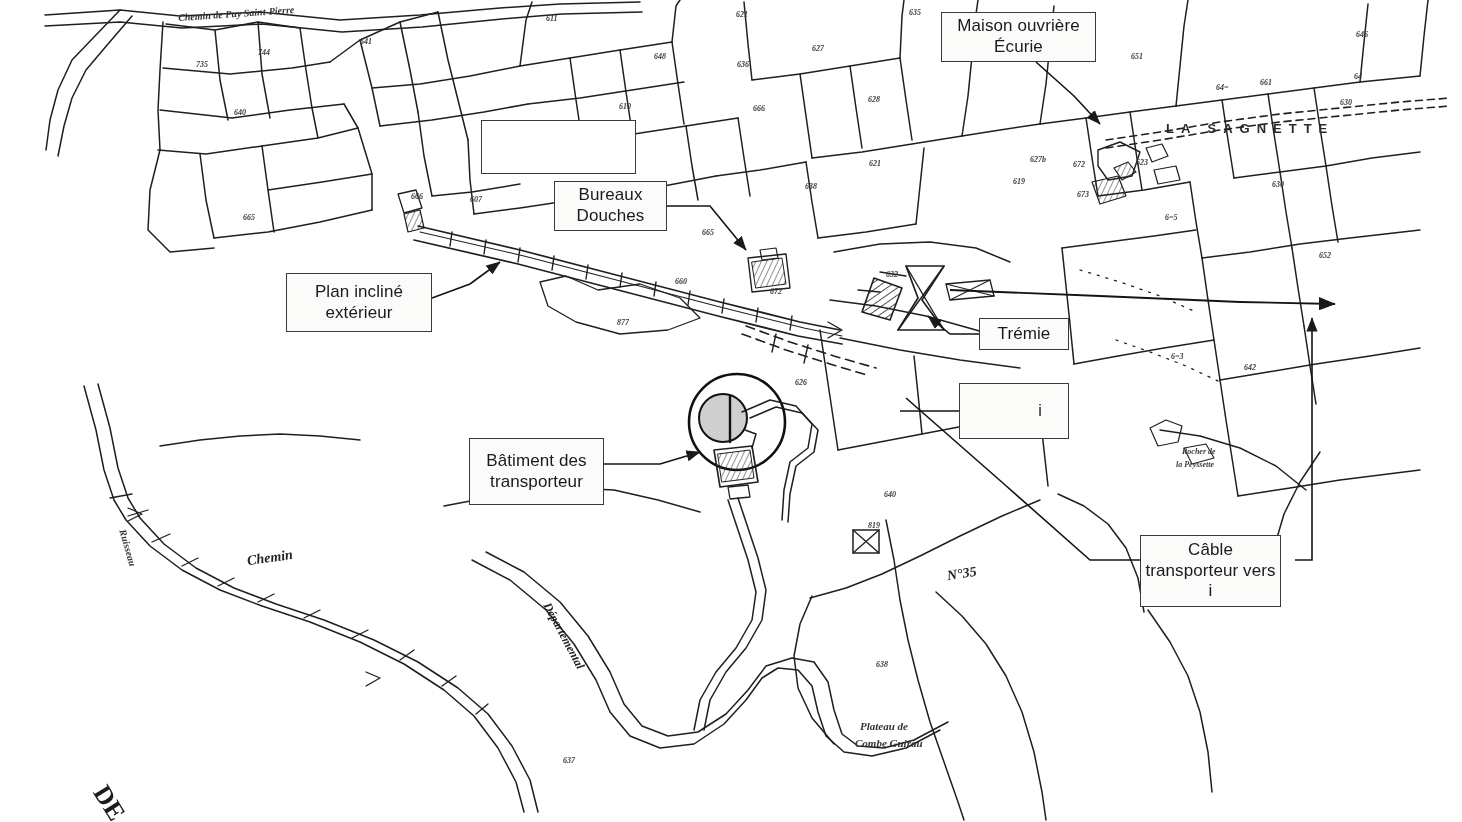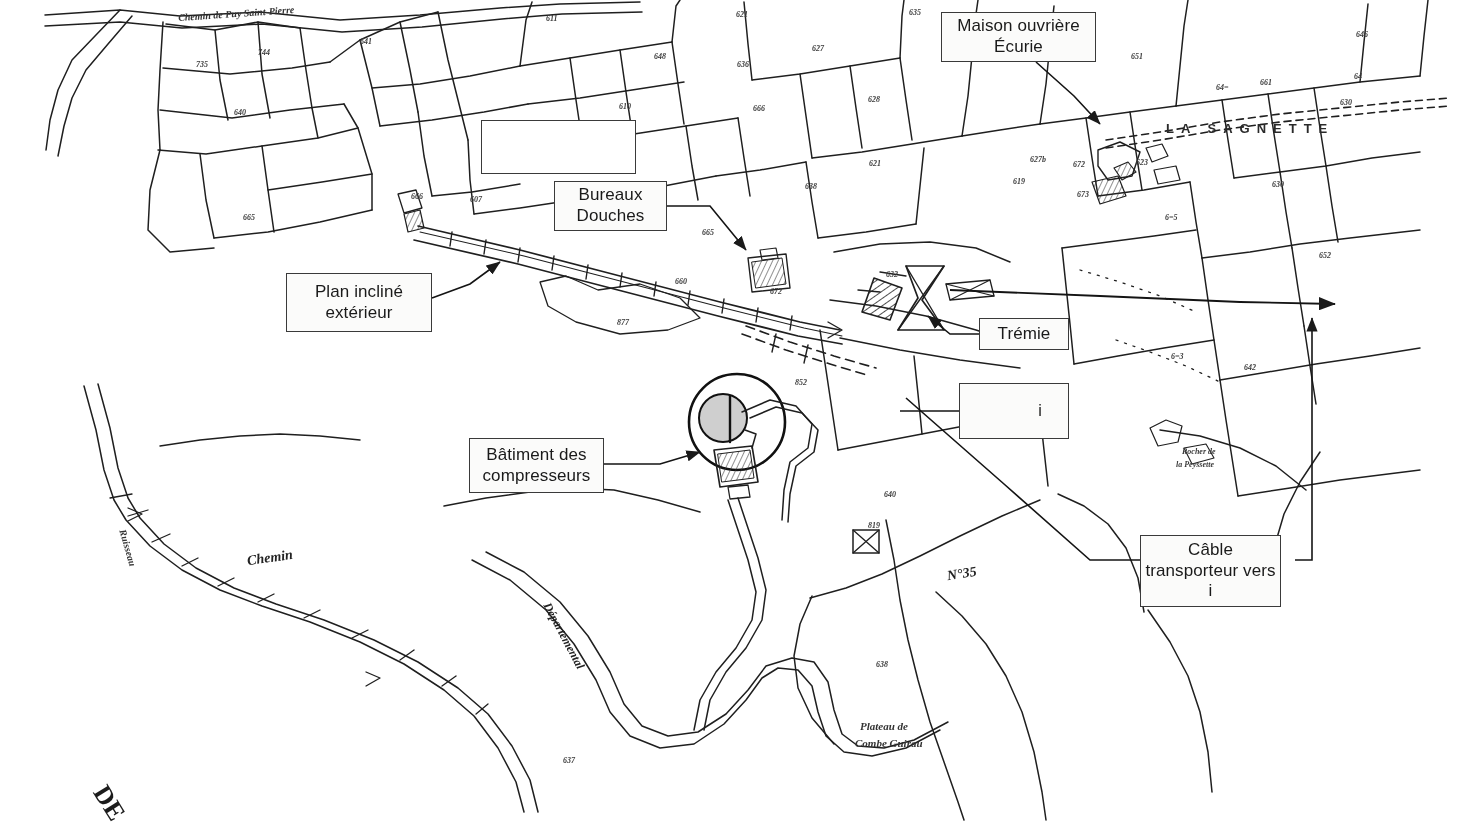--- a/index.html
+++ b/index.html
@@ -386,7 +386,7 @@
       <div class="map-label lbl-tiny" style="left: 1028px; top: 333px;">644</div>
       <div class="map-label lbl-tiny" style="left: 1171px; top: 352px;">6=3</div>
       <div class="map-label lbl-tiny" style="left: 1244px; top: 363px;">642</div>
-      <div class="map-label lbl-tiny" style="left: 795px; top: 378px;">852</div>
+      <div class="map-label lbl-tiny" style="left: 795px; top: 378px;">626</div>
       <div class="map-label lbl-tiny" style="left: 617px; top: 318px;">877</div>
       <div class="map-label lbl-tiny" style="left: 884px; top: 490px;">640</div>
       <div class="map-label lbl-tiny" style="left: 868px; top: 521px;">819</div>

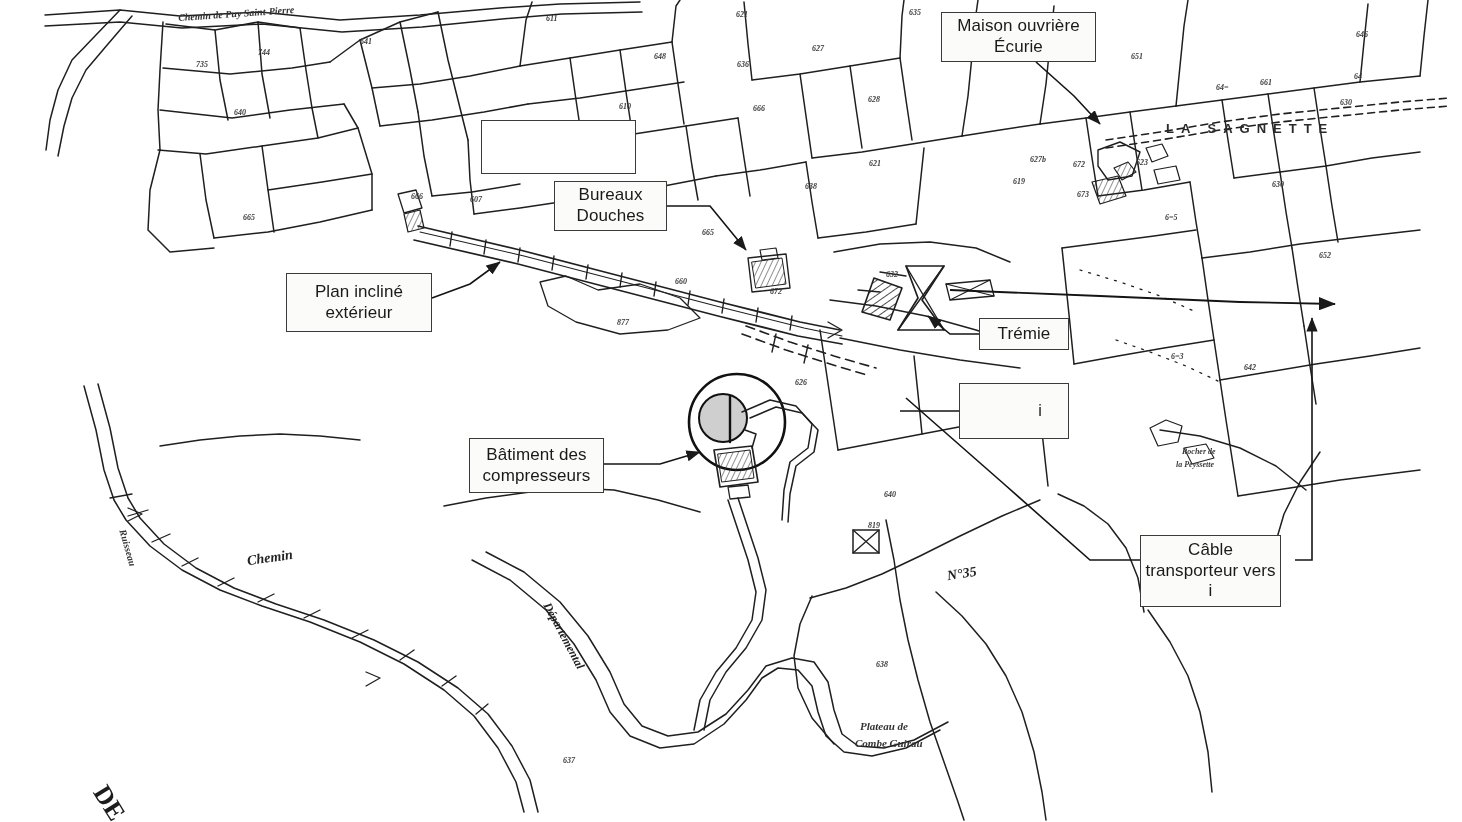--- a/index.html
+++ b/index.html
@@ -416,7 +416,7 @@
       <div class="callout redacted" style="left: 959px; top: 383px; width: 110px; height: 56px;">
         <span class="ln">i</span>
       </div>
-      <div class="callout" style="left: 469px; top: 438px; width: 135px; height: 55px;">
+      <div class="callout" style="left: 469px; top: 438px; width: 135px; height: 67px;">
         <span class="ln">Bâtiment des</span>
         <span class="ln">compresseurs</span>
       </div>

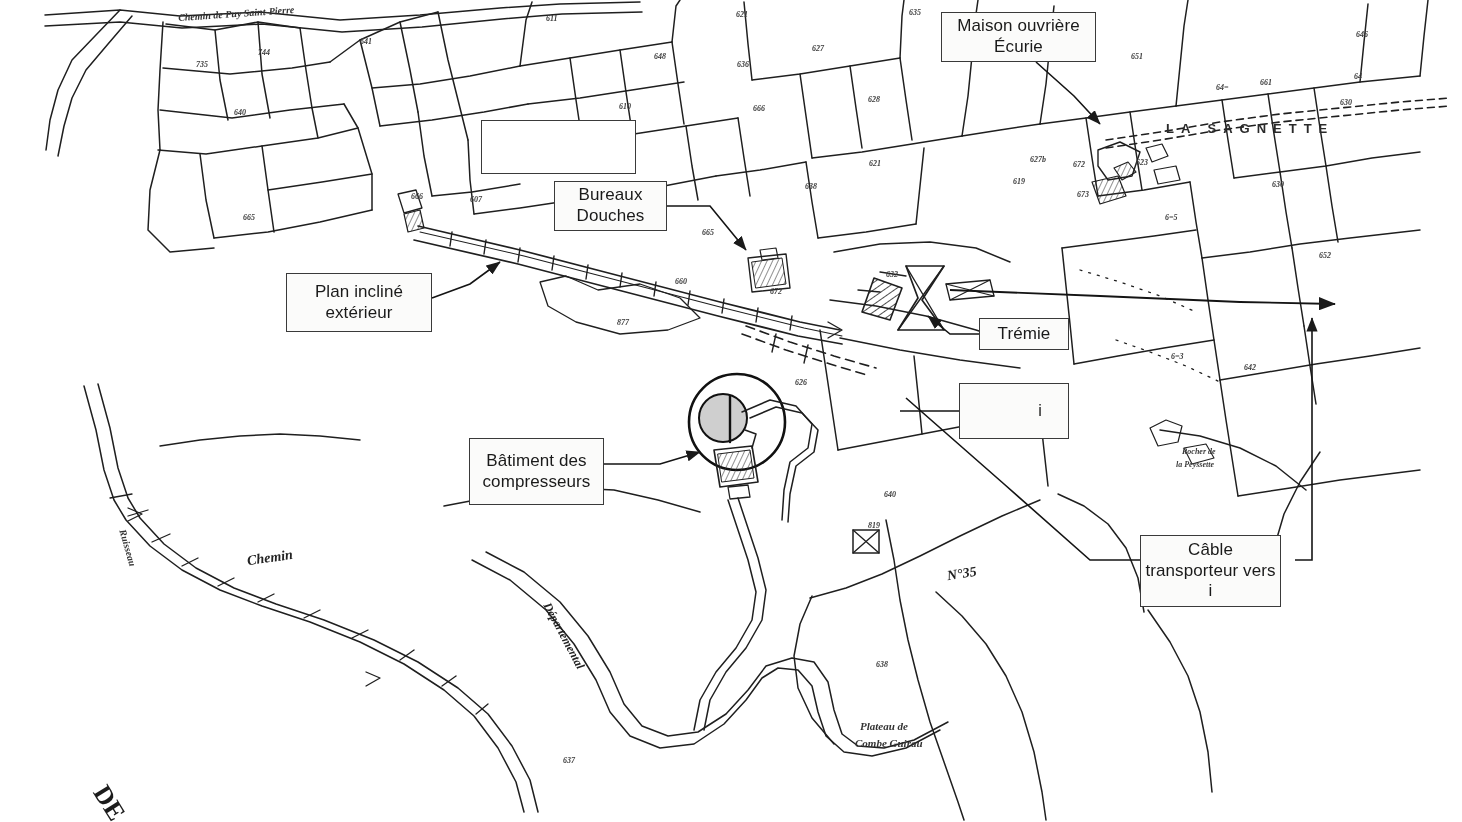--- a/index.html
+++ b/index.html
@@ -418,7 +418,7 @@
       </div>
       <div class="callout" style="left: 469px; top: 438px; width: 135px; height: 67px;">
         <span class="ln">Bâtiment des</span>
-        <span class="ln">compresseurs</span>
+        <span class="ln">transporteur</span>
       </div>
       <div class="callout" style="left: 1140px; top: 535px; width: 141px; height: 72px;">
         <span class="ln">Câble</span>

